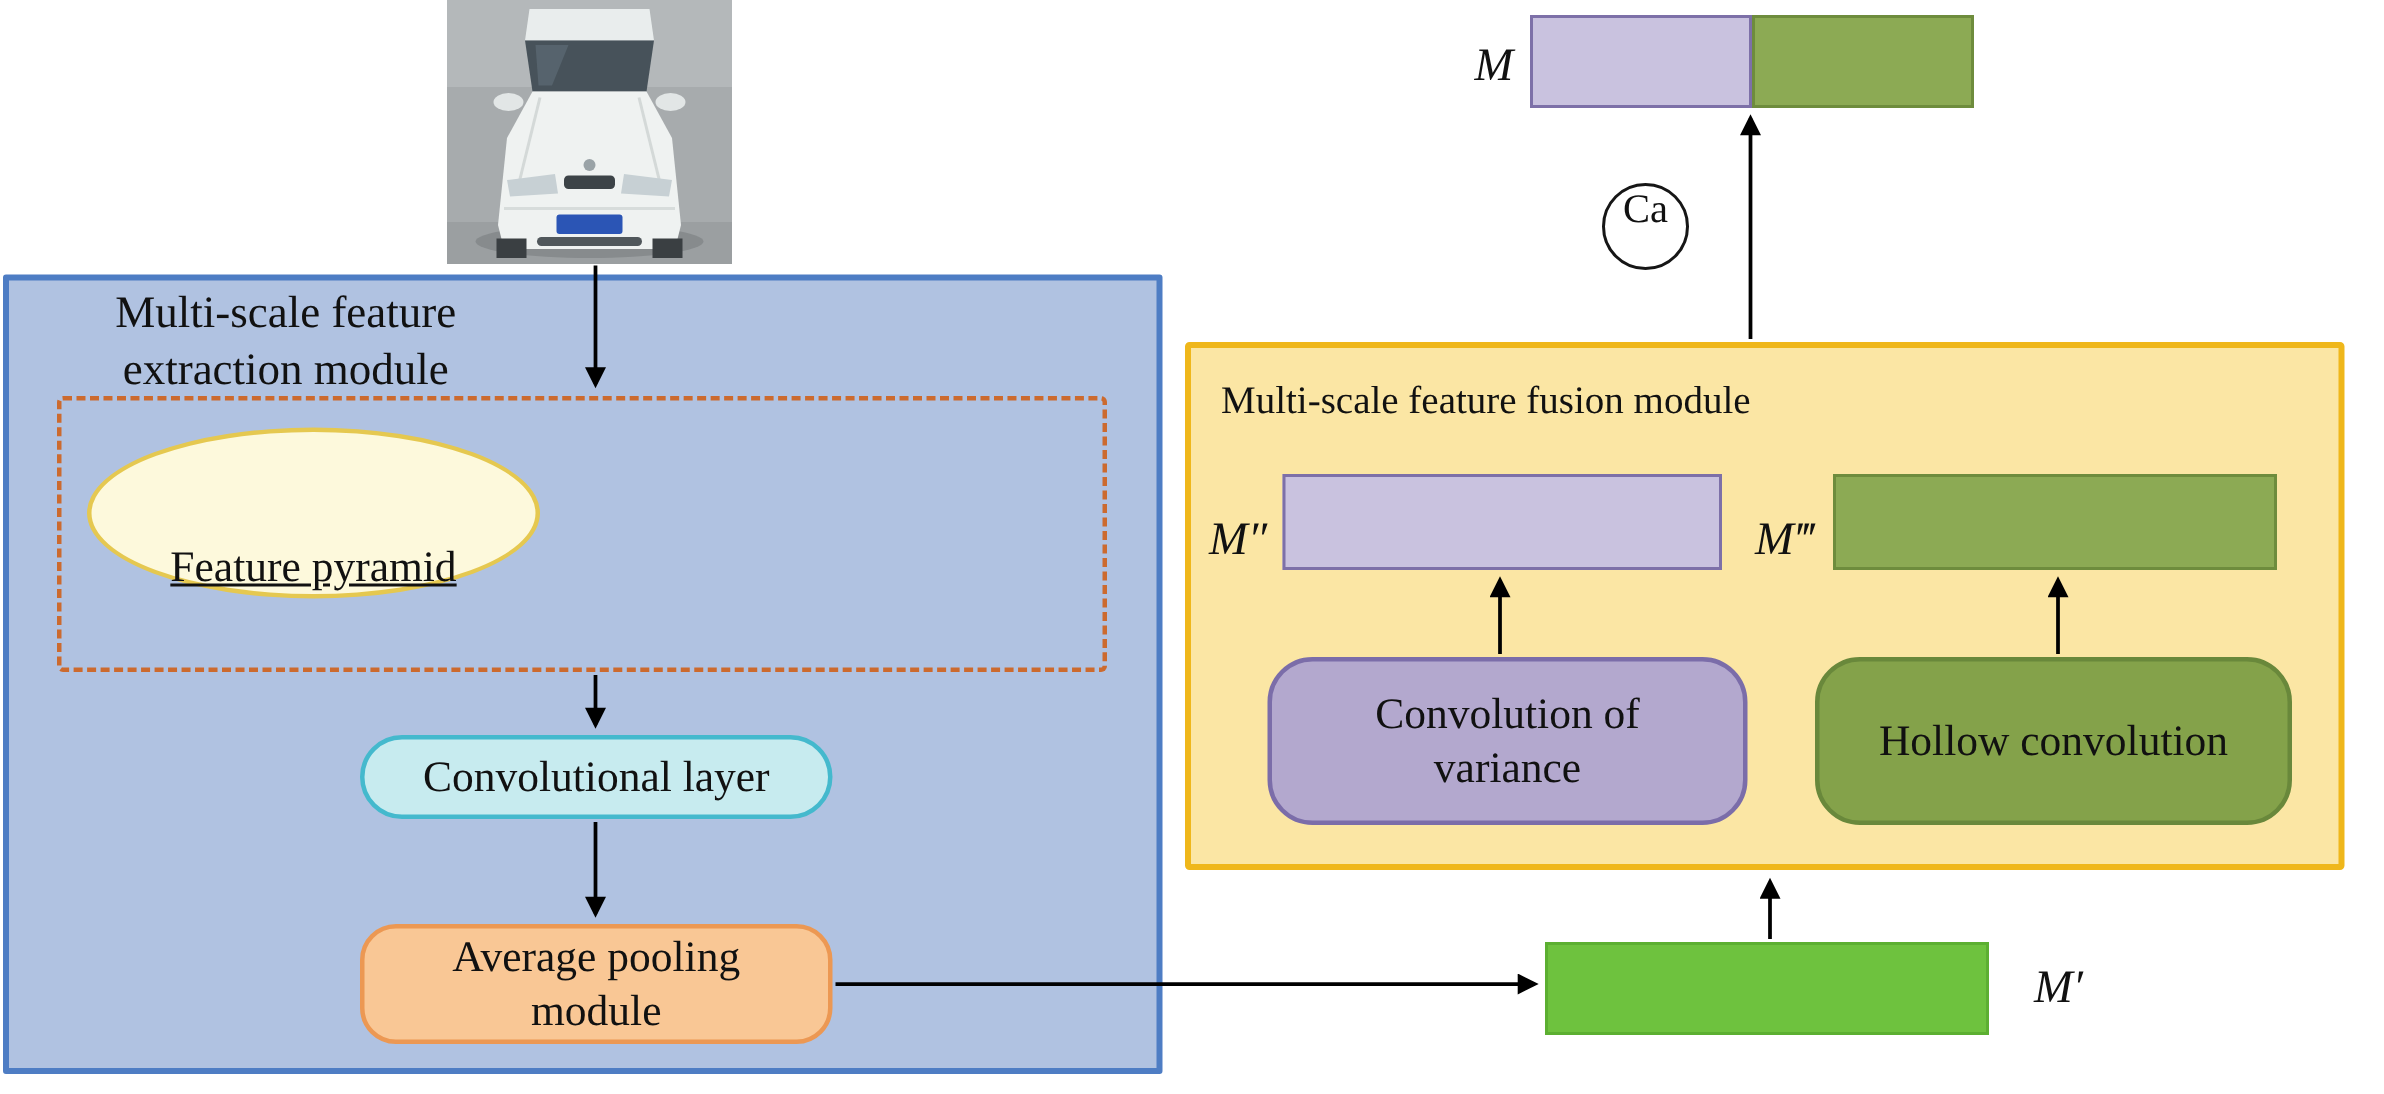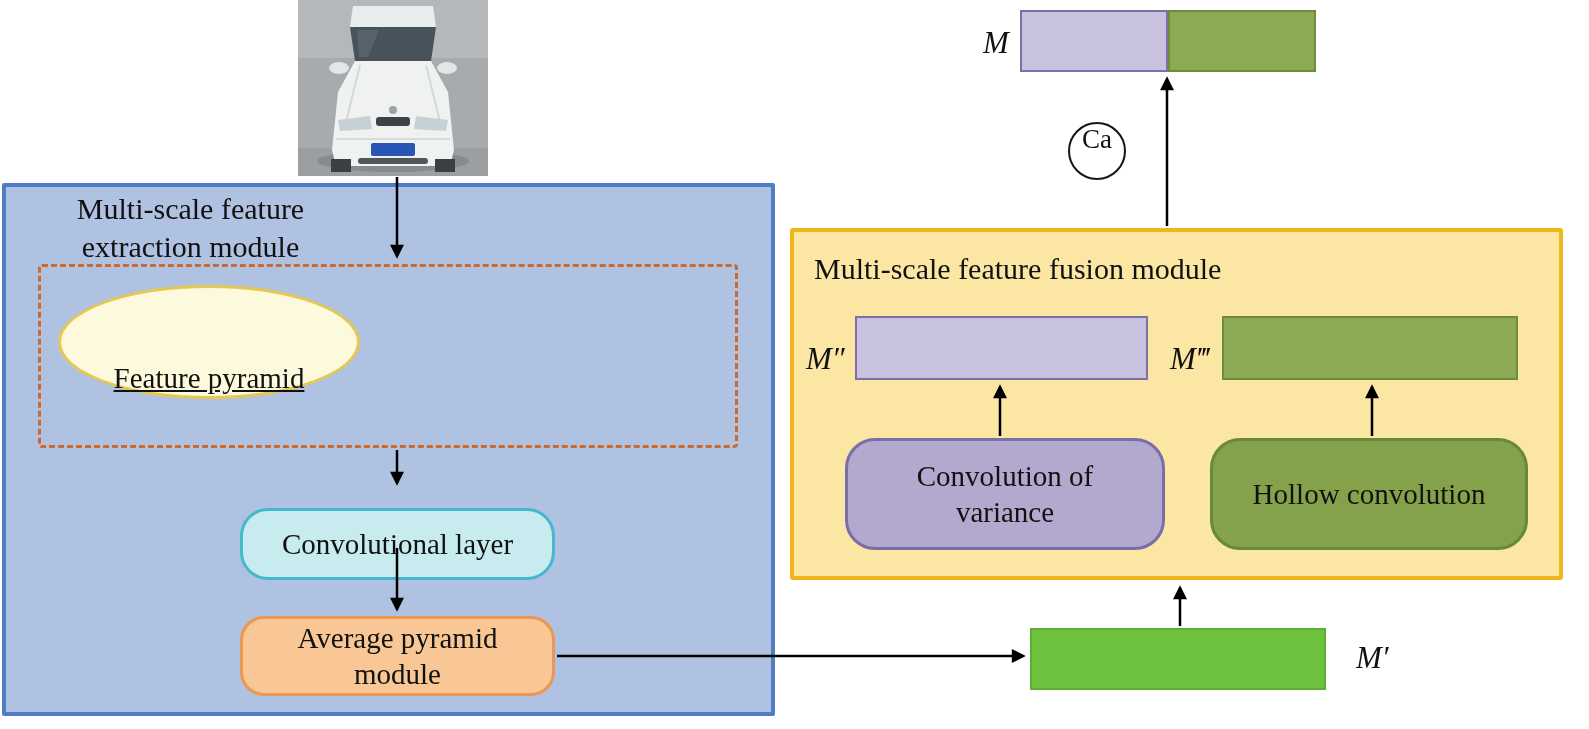--- a/index.html
+++ b/index.html
@@ -63,7 +63,7 @@
     border:4px solid var(--color-fusion-border,#efb71b);
     border-radius:3px;
   }
-  .fusion-title { left:814px; top:252px; font-size:30px; }
+  .fusion-title { left:814px; top:252px; font-size:26px; }
 
   .bar { height:64px; }
   .m2-bar {

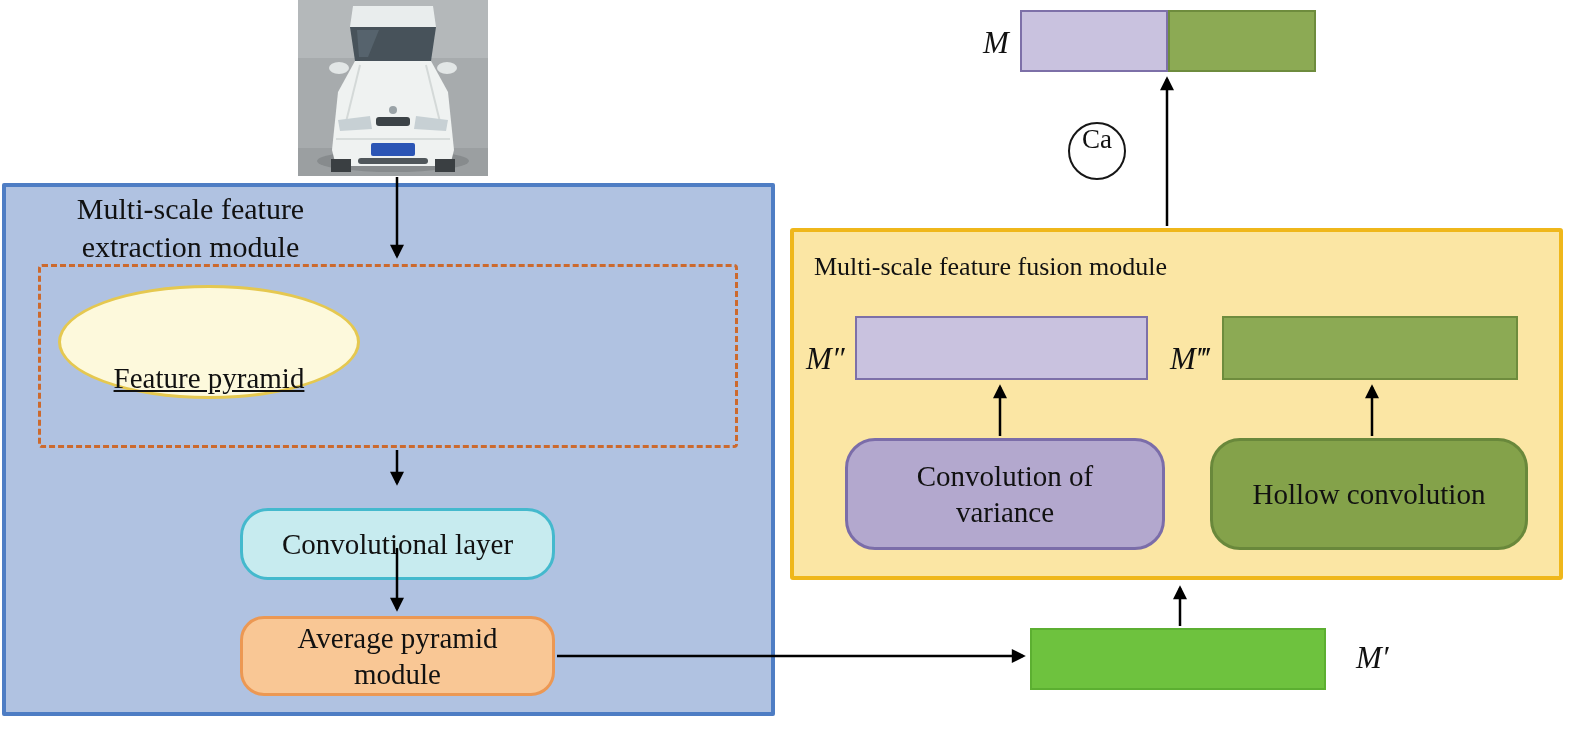--- a/index.html
+++ b/index.html
@@ -44,7 +44,7 @@
     text-align:center; font-size:29px; line-height:1.25;
   }
   .conv-layer {
-    left:240px; top:508px; width:315px; height:72px;
+    left:240px; top:490px; width:315px; height:56px;
     background:var(--color-conv-fill,#c7ebef);
     border:3px solid var(--color-conv-border,#44b9cd);
     border-radius:28px;

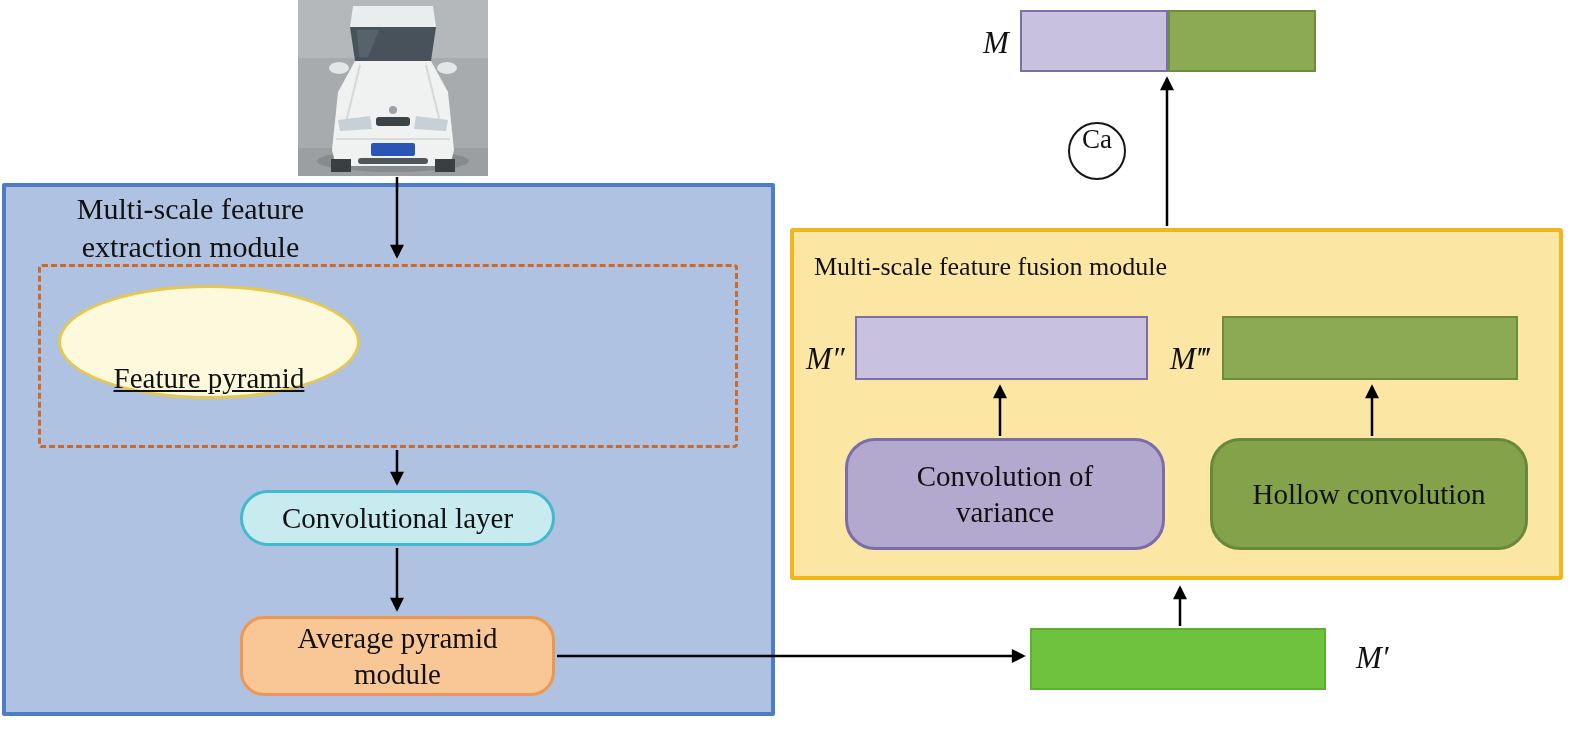--- a/index.html
+++ b/index.html
@@ -167,7 +167,7 @@
     <span>Convolutional layer</span>
   </div>
   <div class="abs node avg-pool">
-    <span>Average pyramid</span>
+    <span>Average pooling</span>
     <span>module</span>
   </div>
 

